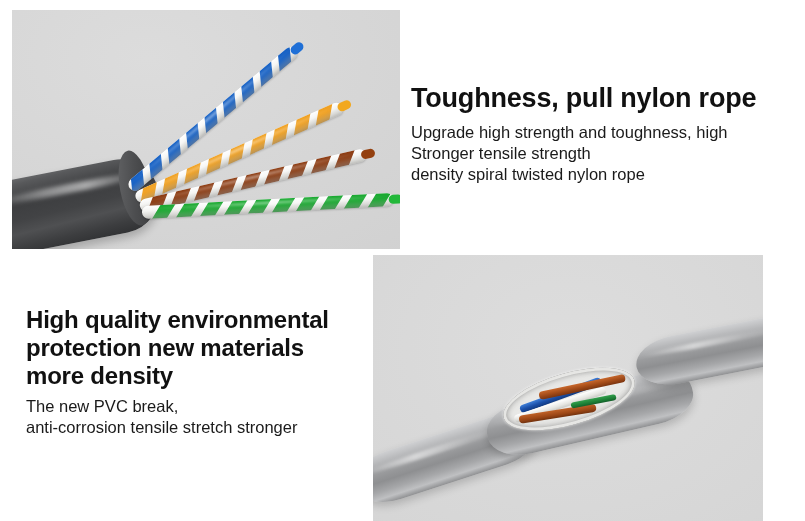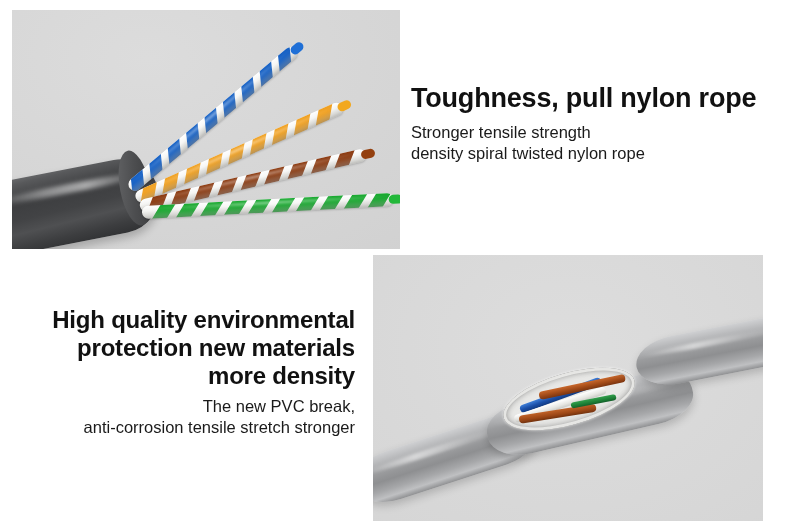--- a/index.html
+++ b/index.html
@@ -330,6 +330,7 @@
 <div class="text-block" id="text-toughness">
   <h2 class="headline">Toughness, pull nylon rope</h2>
   <p class="body">
+    <span class="line">Upgrade high strength and toughness, high</span>
     <span class="line">Stronger tensile strength</span>
     <span class="line">density spiral twisted nylon rope</span>
   </p>

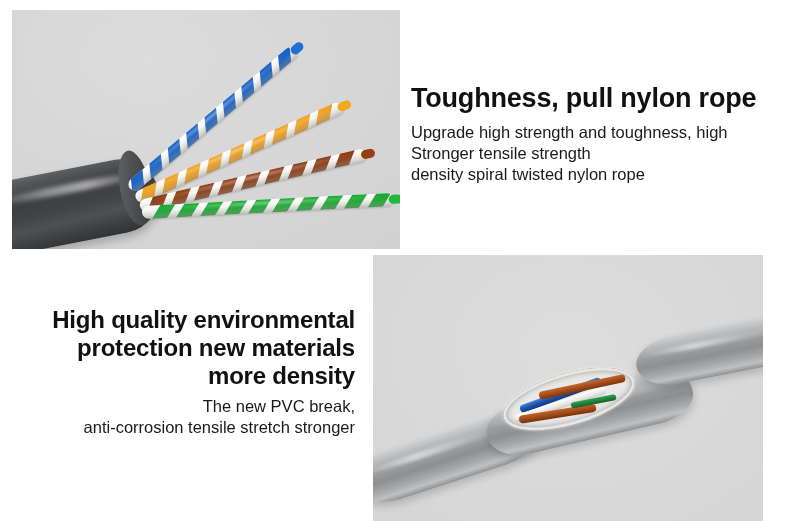--- a/index.html
+++ b/index.html
@@ -217,7 +217,7 @@
     margin: 0;
   }
 
-  #text-materials { left: 14px; top: 306px; width: 341px; text-align: right; }
+  #text-materials { left: 26px; top: 306px; width: 341px; }
   #text-materials .headline {
     font-size: 24px;
     font-weight: bold;

